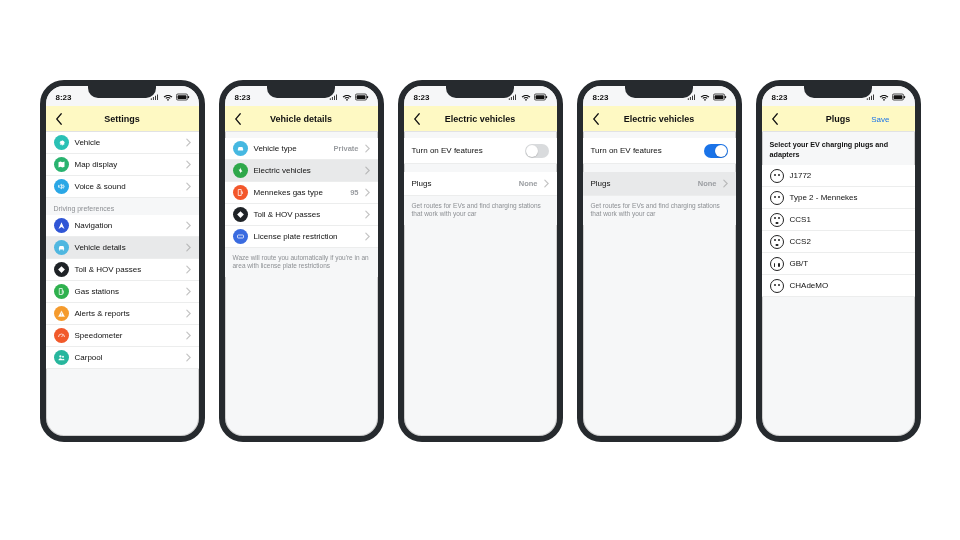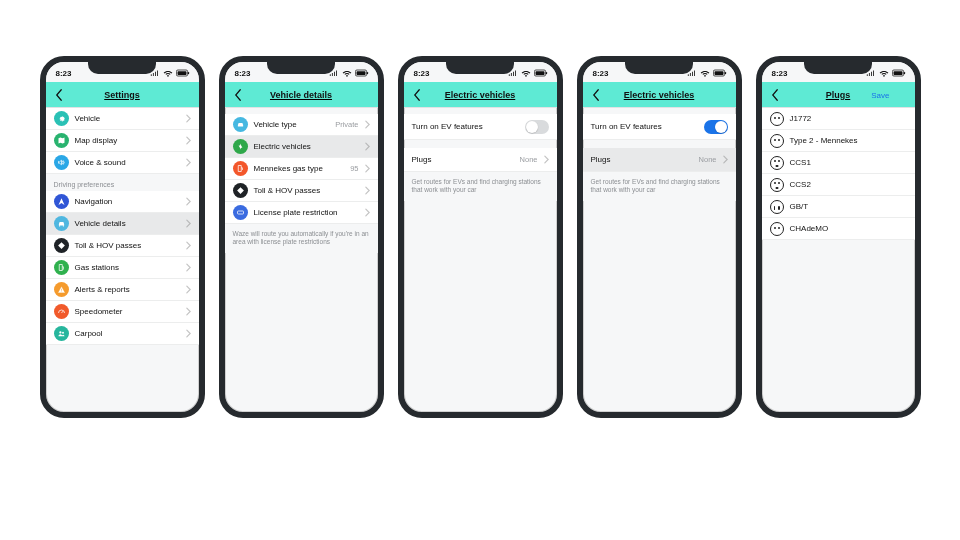--- a/index.html
+++ b/index.html
@@ -14,7 +14,7 @@
     justify-content: center;
     align-items: flex-end;
     gap: 14px;
-    padding-top: 56px;
+    padding-top: 80px;
   }
   .phone {
     width: 165px;

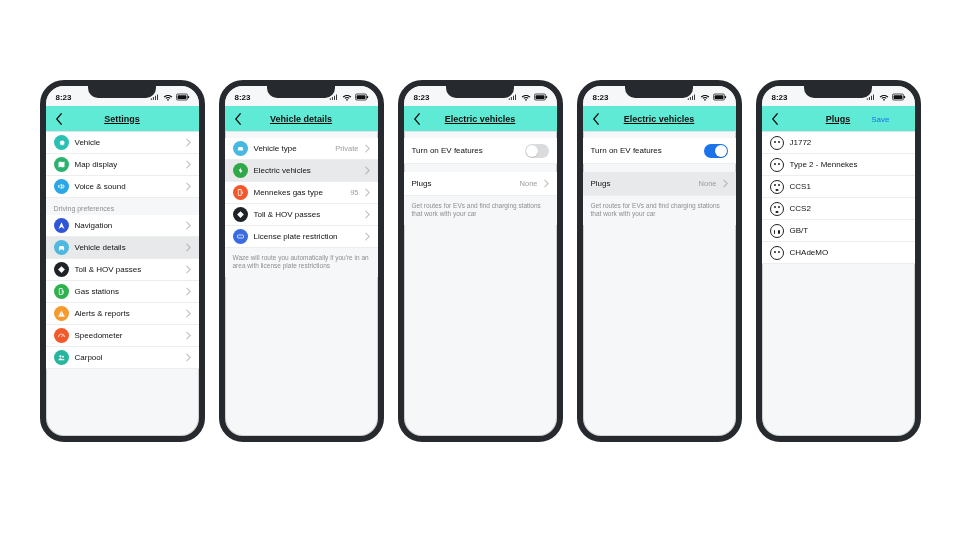--- a/index.html
+++ b/index.html
@@ -51,8 +51,7 @@
     display: flex; align-items: center; justify-content: center;
     position: relative;
     border-bottom: 0.5px solid #e1e2e4;
-    background: #5eead4;
-    text-decoration: underline;
+    background: #fef9c3;
   }
   .nav-title { font-size: 9px; font-weight: 600; color:#111; }
   .nav-back {

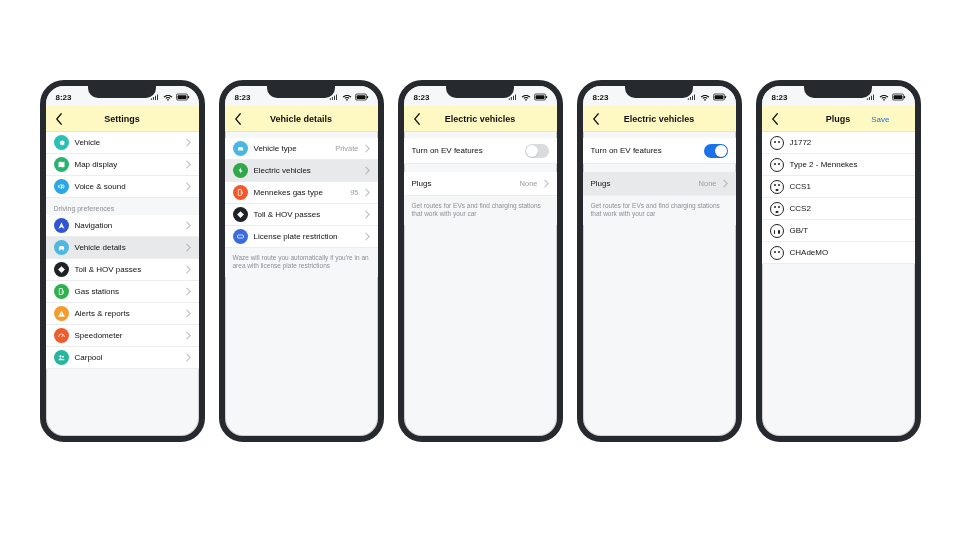--- a/index.html
+++ b/index.html
@@ -98,7 +98,7 @@
   }
   .icon.plug.gbt::before, .icon.plug.gbt::after { top:5px; width:1.5px;height:4px; border-radius:1px;}
   .row .label { font-size: 8px; color:#111; flex:1; }
-  .row .value { font-size:7.5px; color:#9a9da1; }
+  .row .value { font-size:7.5px; color:#9a9da1;font-weight:bold; }
   .chevron {
     width: 5px; height: 9px;
     opacity: .5;

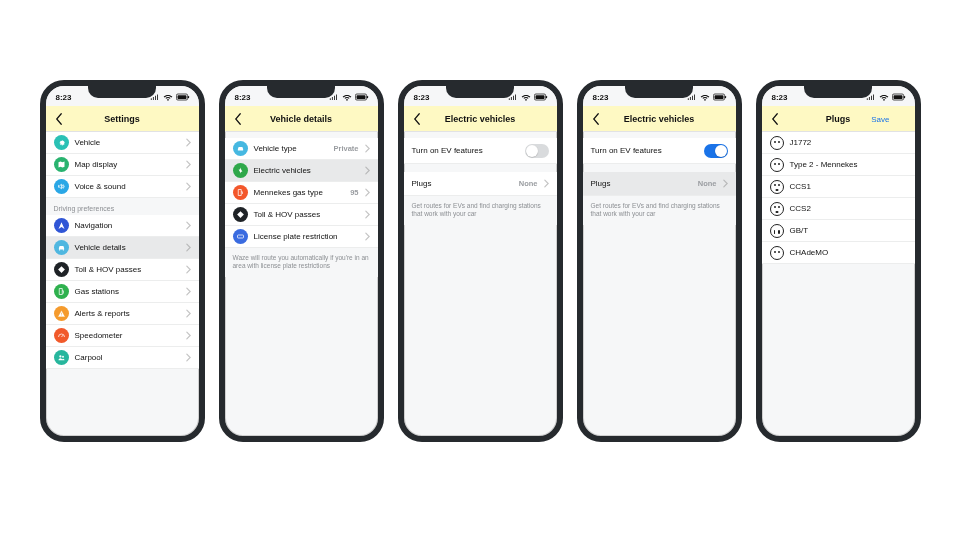--- a/index.html
+++ b/index.html
@@ -513,6 +513,7 @@
       <div class="nav-action">Save</div>
     </div>
     <div class="content">
+      <div class="instr"><span style="font-weight:600">Select your EV charging plugs and adapters</span></div>
       <div class="row">
         <span class="icon plug"></span>
         <span class="label">J1772</span>

